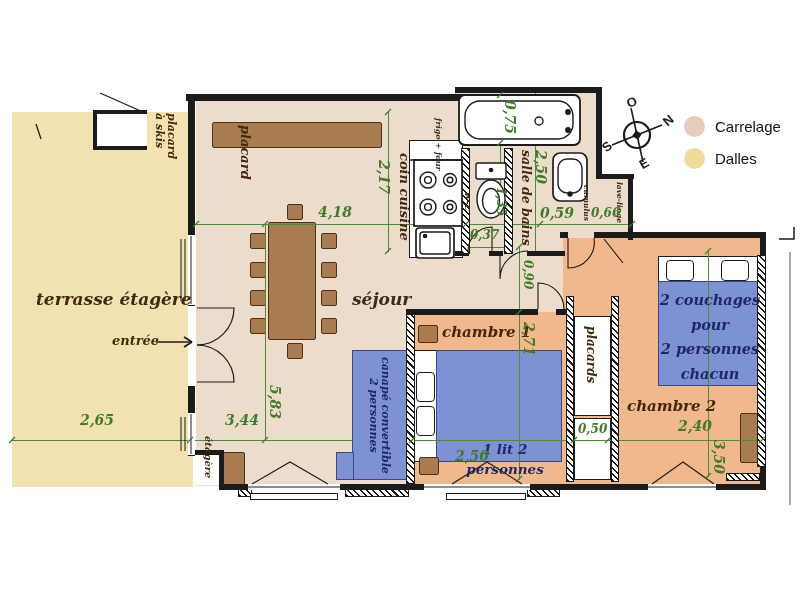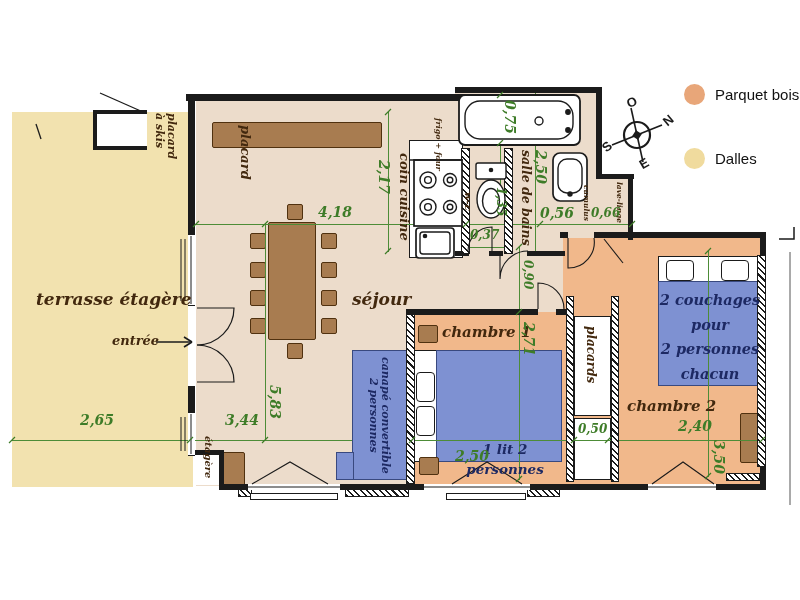--- a/index.html
+++ b/index.html
@@ -237,10 +237,6 @@
     </g>
   </svg>
 
-  <div class="legend-row" style="left:684px;top:84px;">
-    <div class="legend-swatch" style="background:#e8a679;"></div>
-    <div class="legend-label">Parquet bois</div>
-  </div>
   <div class="legend-row" style="left:684px;top:148px;">
     <div class="legend-swatch" style="background:#f0db9e;"></div>
     <div class="legend-label">Dalles</div>

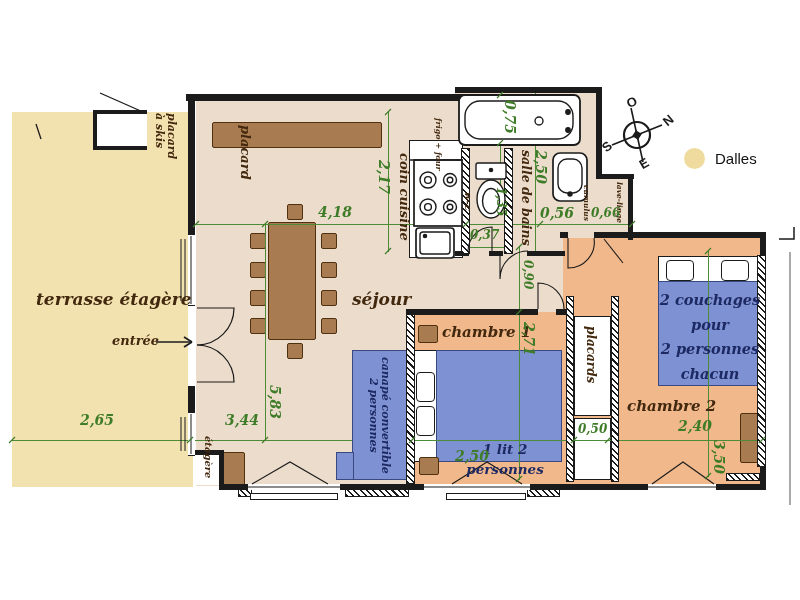--- a/index.html
+++ b/index.html
@@ -237,6 +237,10 @@
     </g>
   </svg>
 
+  <div class="legend-row" style="left:684px;top:116px;">
+    <div class="legend-swatch" style="background:#e6cdbb;"></div>
+    <div class="legend-label">Carrelage</div>
+  </div>
   <div class="legend-row" style="left:684px;top:148px;">
     <div class="legend-swatch" style="background:#f0db9e;"></div>
     <div class="legend-label">Dalles</div>

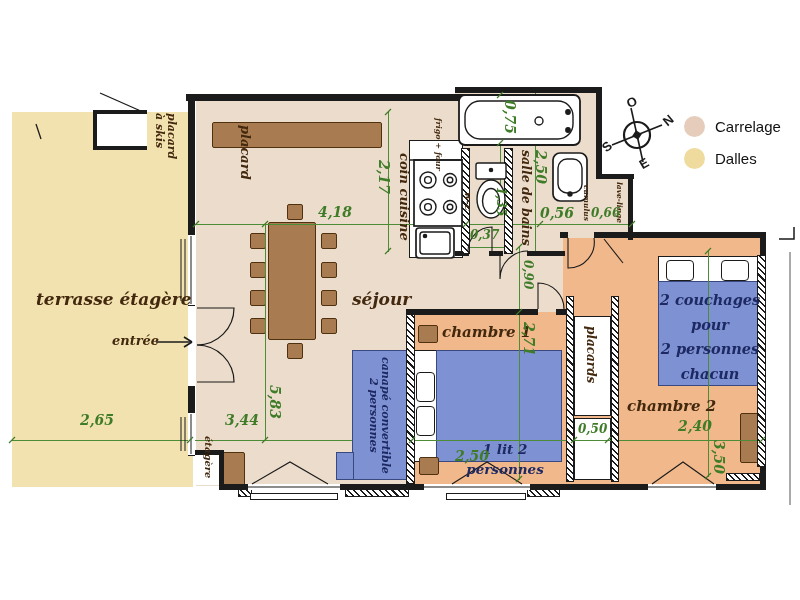--- a/index.html
+++ b/index.html
@@ -278,7 +278,7 @@
   <div class="dim vtext" style="left:533px;top:150px;">2,50</div>
   <div class="dim vtext small" style="left:494px;top:187px;">1,35</div>
   <div class="dim small" style="left:470px;top:228px;">0,37</div>
-  <div class="dim" style="left:540px;top:205px;">0,56</div>
+  <div class="dim" style="left:540px;top:205px;">0,59</div>
   <div class="dim small" style="left:591px;top:206px;">0,66</div>
   <div class="dim vtext small" style="left:521px;top:260px;">0,90</div>
   <div class="dim vtext" style="left:521px;top:322px;">2,71</div>

